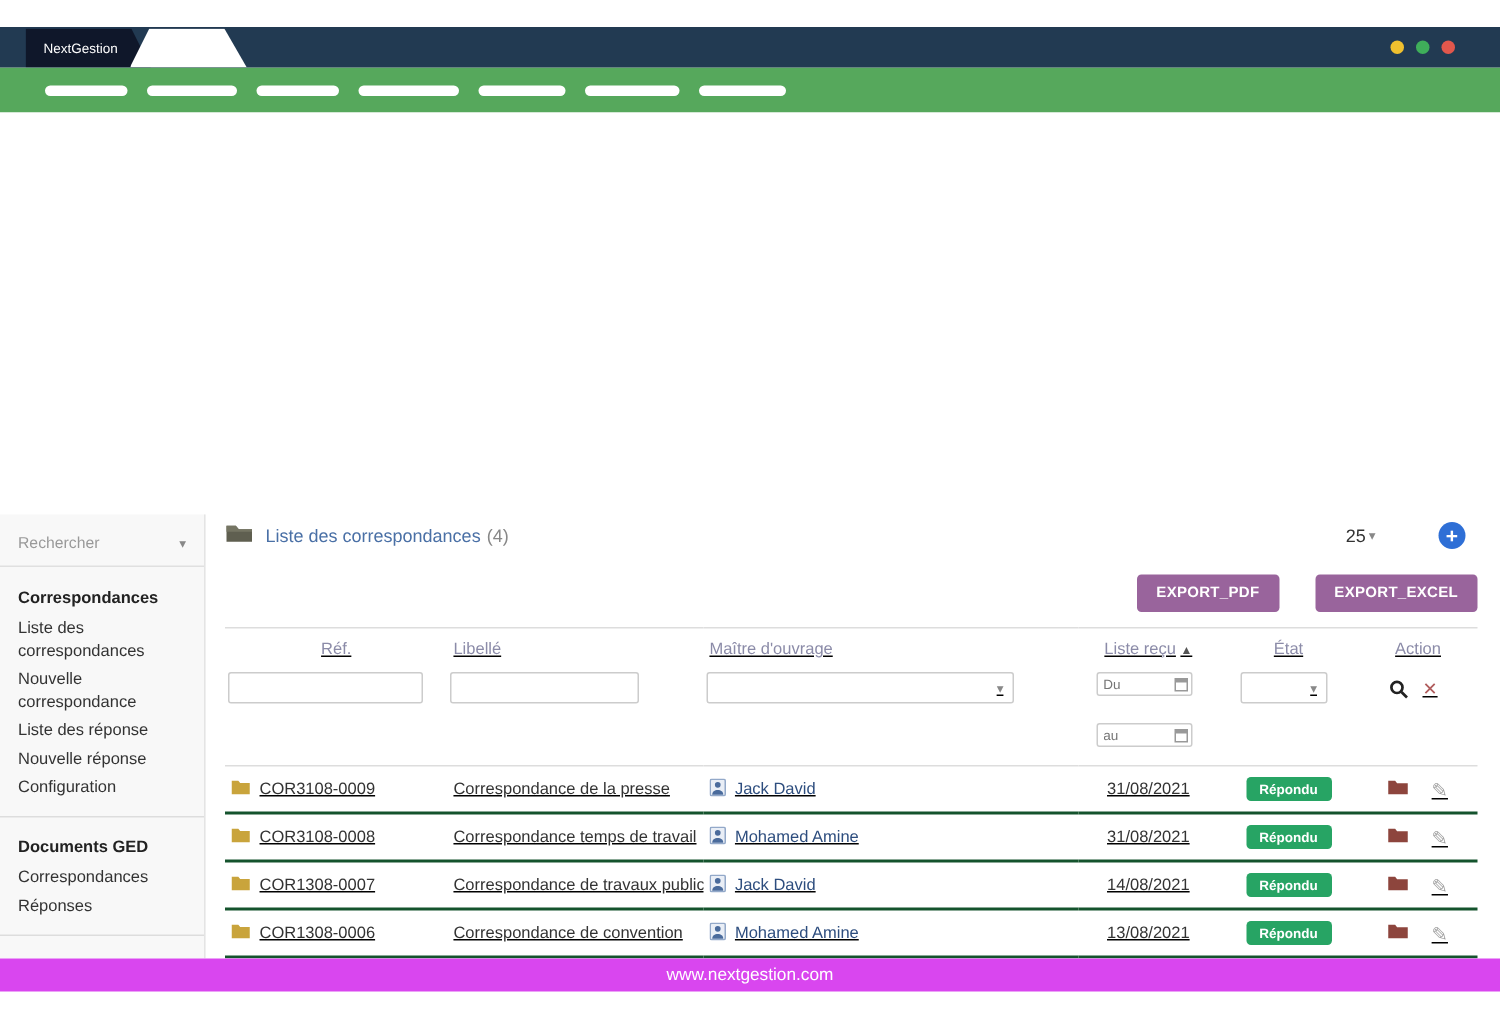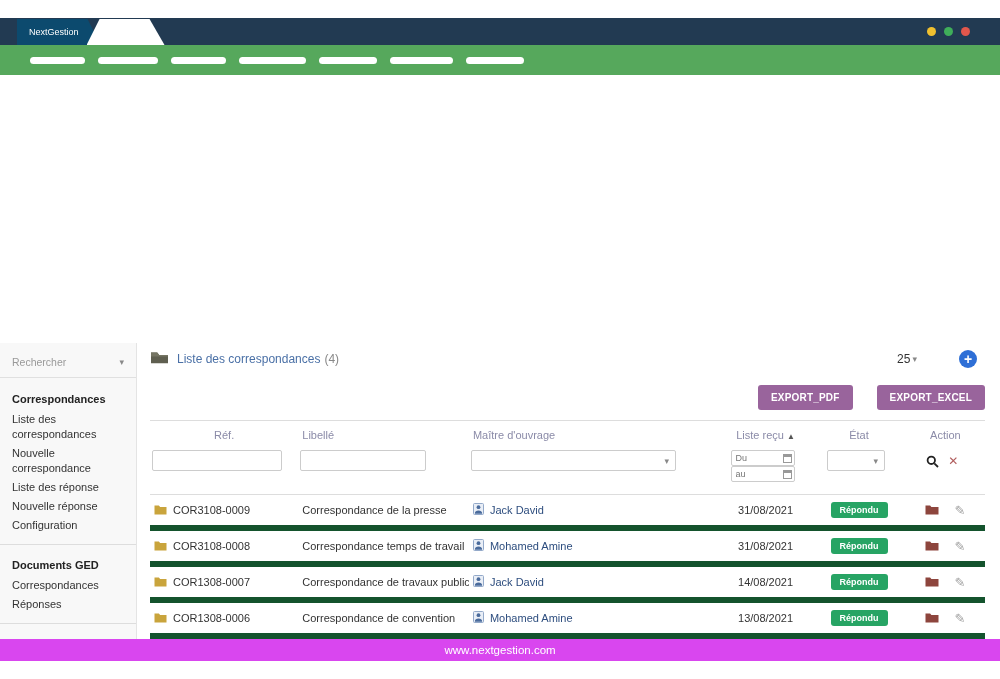--- a/index.html
+++ b/index.html
@@ -10,7 +10,7 @@
   
   .titlebar { height: 27px; background: #223a52; display: flex; align-items: flex-end; position: relative; flex: 0 0 auto; }
   .tabs { display: flex; align-items: flex-end; padding-left: 17px; height: 100%; }
-  .tab-green { height: 26px; line-height: 26px; background: #0c4a6e; color: #fff; font-size: 9px;
+  .tab-green { height: 26px; line-height: 26px; background: #0f172a; color: #fff; font-size: 9px;
     padding: 0 22px 0 12px; clip-path: polygon(0 0, calc(100% - 13px) 0, 100% 100%, 0 100%); }
   .tab-white { height: 26px; width: 78px; background: #fff; margin-left: -14px;
     clip-path: polygon(13px 0, calc(100% - 15px) 0, 100% 100%, 0 100%); }

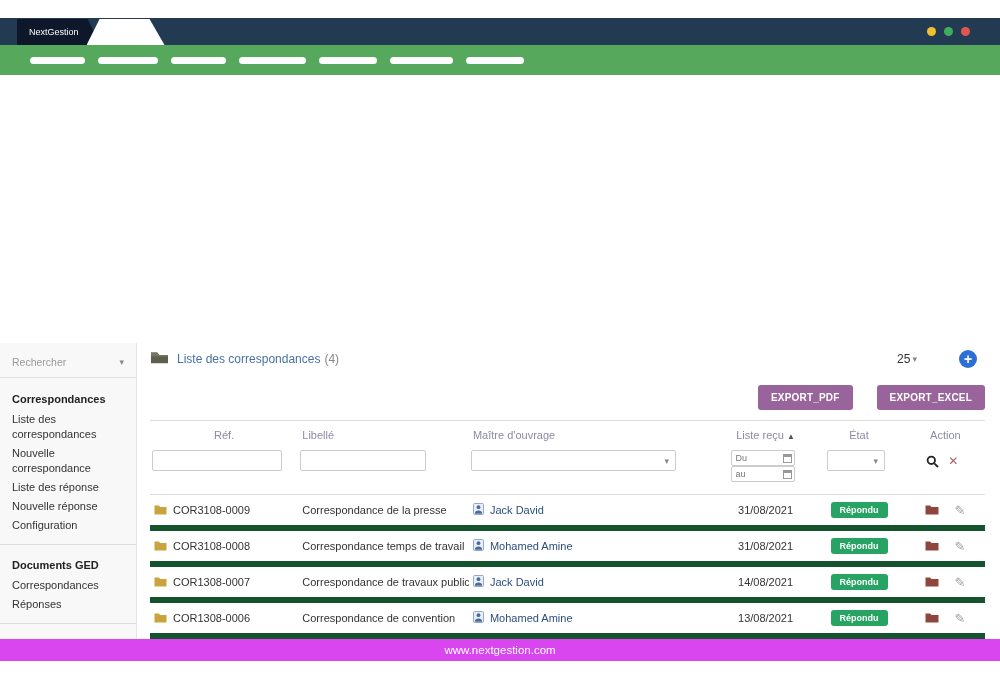--- a/index.html
+++ b/index.html
@@ -59,7 +59,7 @@
     font-family: "Liberation Sans", sans-serif; }
 
   
-  table { width: 100%; border-collapse: collapse; table-layout: fixed; font-size: 11px; }
+  table { width: 100%; border-collapse: collapse; table-layout: fixed; font-size: 11px; text-decoration: underline; }
   thead th { color: #8b8ba8; font-weight: normal; padding: 8px 4px 7px; border-top: 1px solid #ddd;
     white-space: nowrap; cursor: pointer; }
   .al { text-align: left; margin-top: 38px; } .ac { text-align: center; }

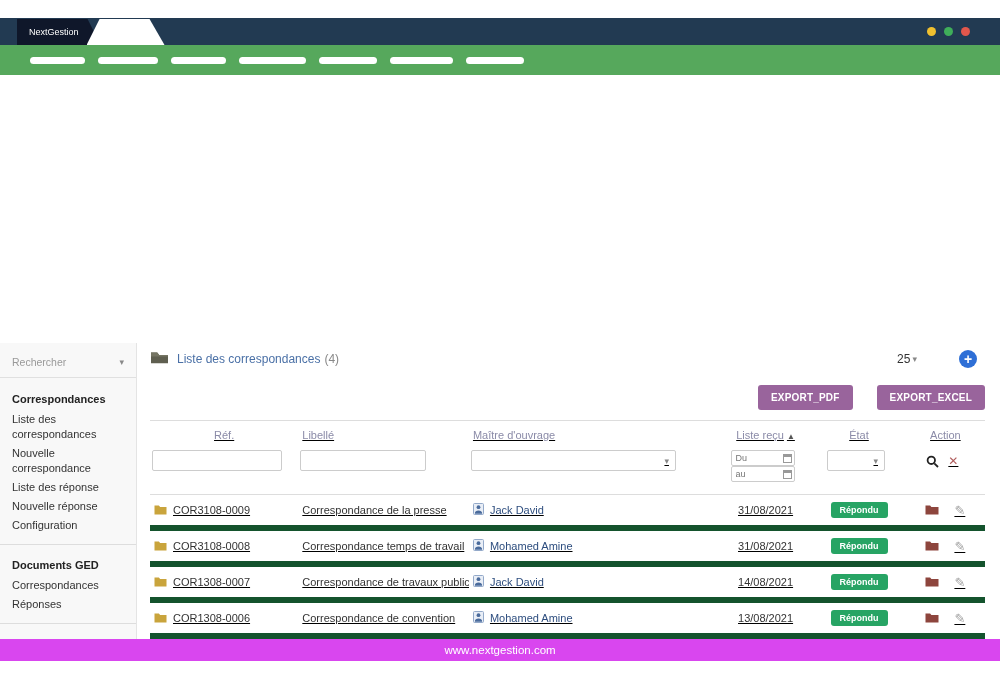--- a/index.html
+++ b/index.html
@@ -70,7 +70,7 @@
   .f-select { height: 21px; border: 1px solid #ccc; border-radius: 2px; background: #fff;
     display: flex; align-items: center; justify-content: flex-end; padding-right: 6px; cursor: pointer; }
   .f-select.w-owner { width: 205px; } .f-select.w-etat { width: 58px; margin: 0 auto; }
-  .date-stack { display: flex; flex-direction: column; gap: 0; width: 64px; margin: 0 auto; }
+  .date-stack { display: flex; flex-direction: column; gap: 18px; width: 64px; margin: 0 auto; }
   .date-box { position: relative; height: 16px; border: 1px solid #ccc; border-radius: 2px; background: #fff; }
   .date-box input { border: none; outline: none; width: 100%; height: 100%; font-size: 9px;
     padding: 0 14px 0 4px; background: transparent; color: #333; }

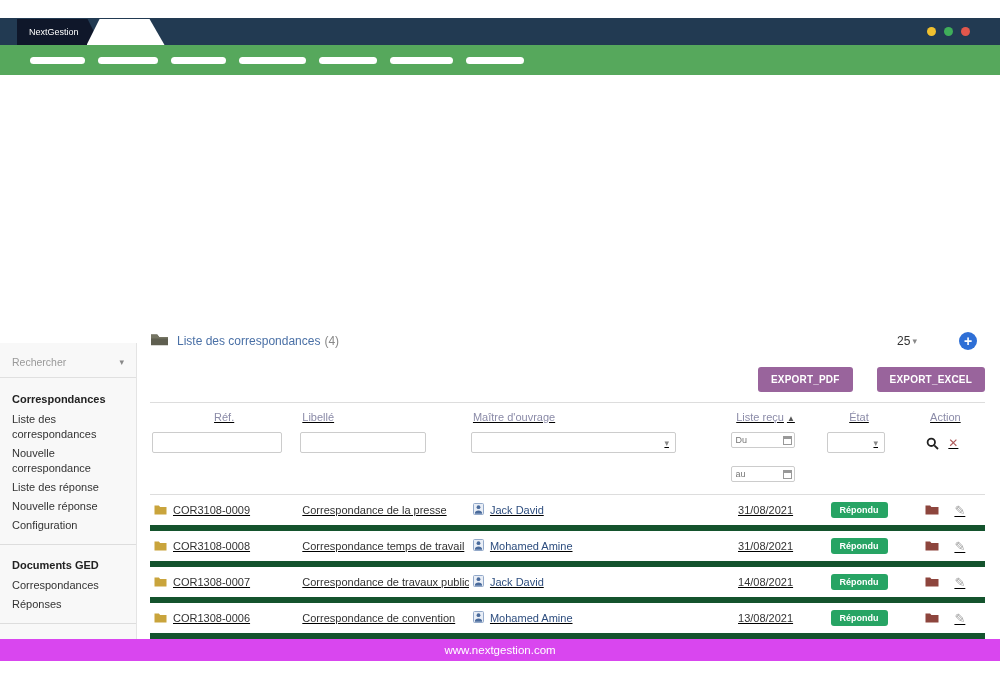--- a/index.html
+++ b/index.html
@@ -80,7 +80,7 @@
   .close-x { color: #b05c5c; font-size: 12px; cursor: pointer; }
   .search-btn { cursor: pointer; display: inline-flex; }
 
-  tbody td { padding: 7px 4px; border-bottom: 6px solid #14532d; color: #333; white-space: nowrap;
+  tbody td { padding: 7px 4px; border-bottom: 2px solid #14532d; color: #333; white-space: nowrap;
     overflow: hidden; vertical-align: middle; }
   .ref-cell { display: flex; align-items: center; gap: 6px; }
   .owner-cell { display: flex; align-items: center; gap: 6px; color: #2d4d7e; }

